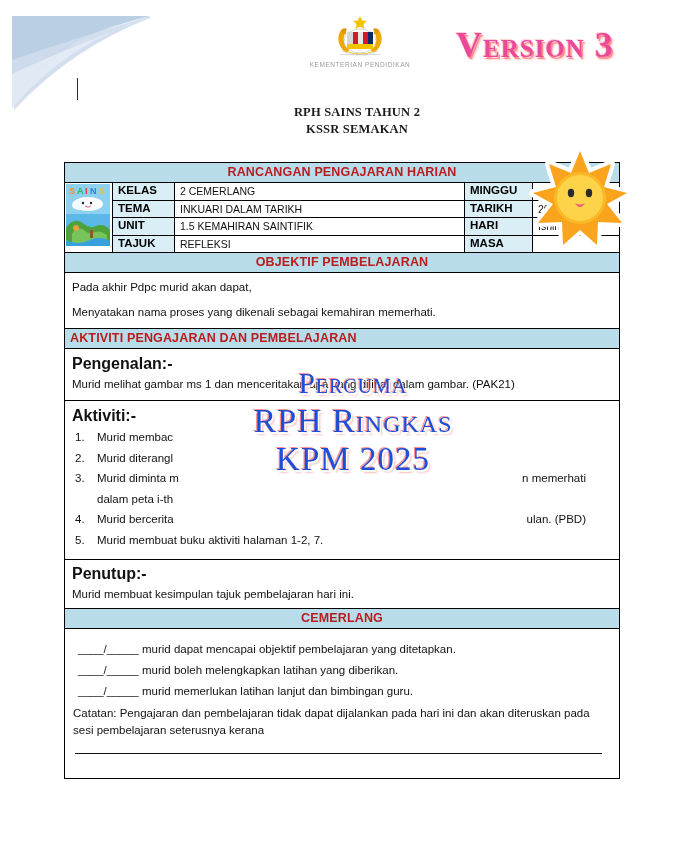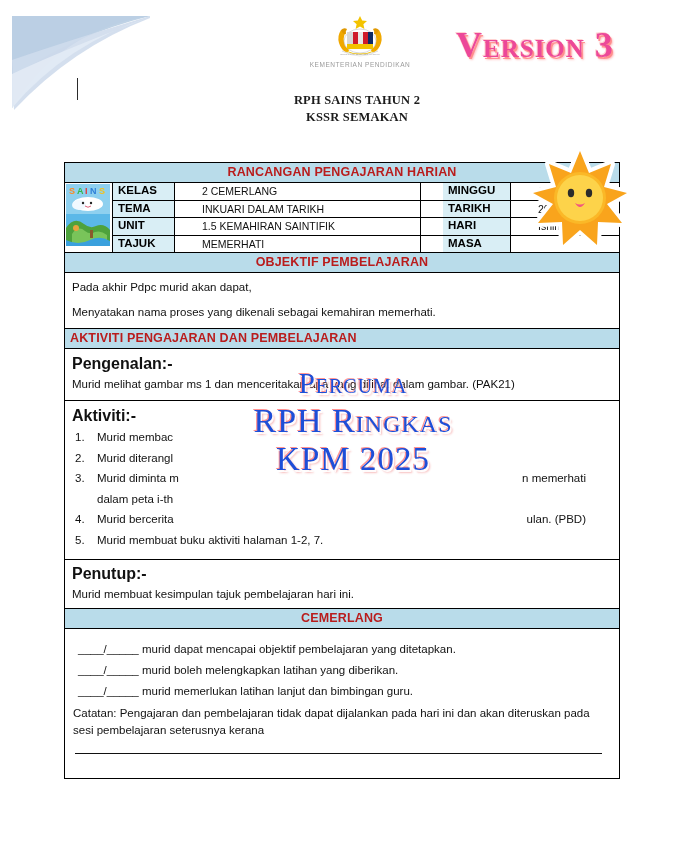--- a/index.html
+++ b/index.html
@@ -45,7 +45,7 @@
   }
 
   .doc-title{
-    position:absolute;left:0;right:0;top:92px;text-align:center;
+    position:absolute;left:0;right:0;top:104px;text-align:center;
     font-family:"Liberation Serif", serif;
     font-weight:700;font-size:12.5px;color:#1c1c1c;line-height:17px;
     letter-spacing:.2px;

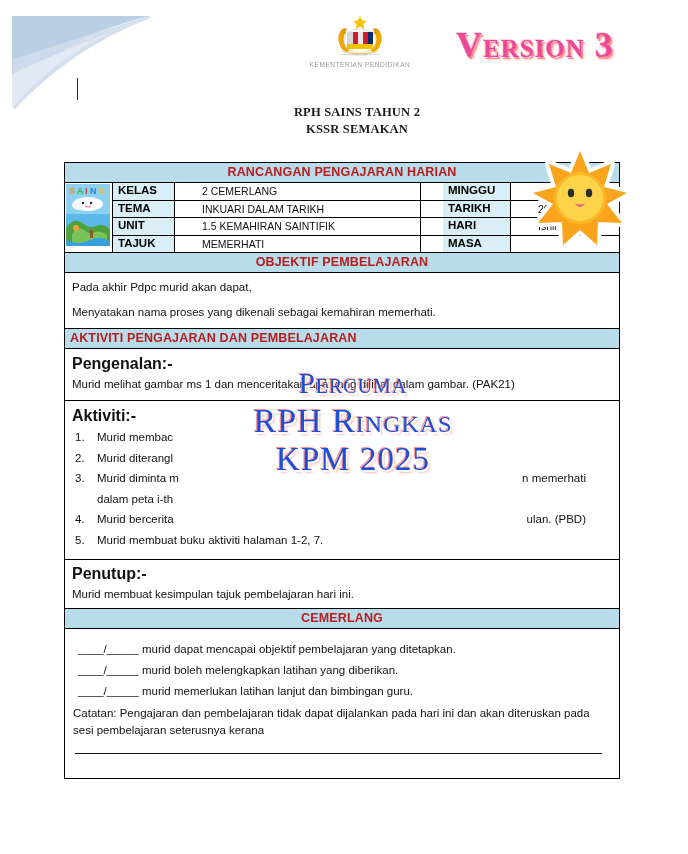--- a/index.html
+++ b/index.html
@@ -79,7 +79,7 @@
   }
   .bookcell svg{display:block;}
   .infogrid{flex:1;display:flex;flex-direction:column;}
-  .irow{display:flex;border-bottom:1px solid #000;height:16.5px;gap:22px;}
+  .irow{display:flex;border-bottom:1px solid #000;height:16.5px;}
   .irow:last-child{border-bottom:none;}
   .ilabel{
     flex:0 0 62px;background:#d9eef5;border-right:1px solid #000;

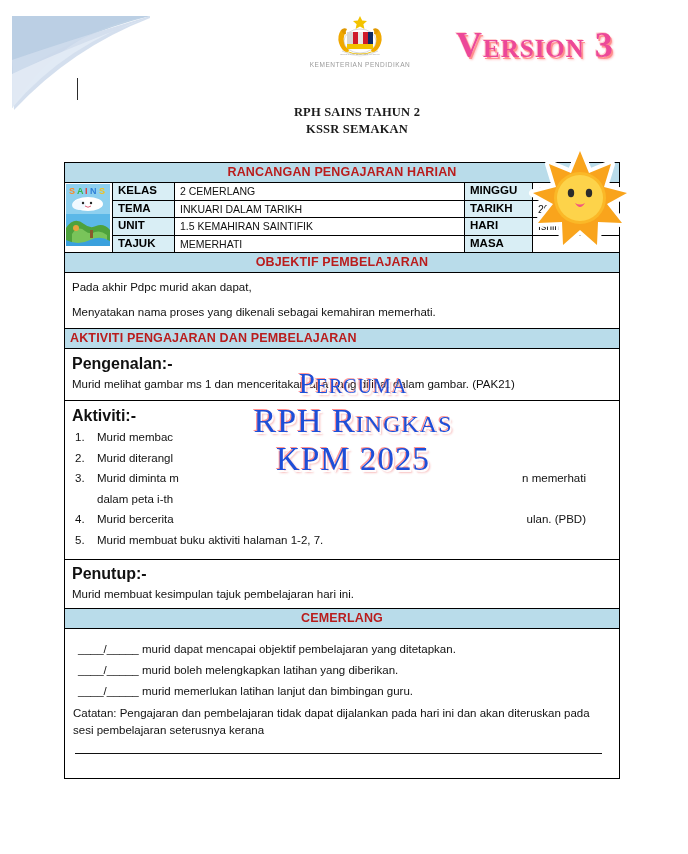--- a/index.html
+++ b/index.html
@@ -238,7 +238,7 @@
 
         <div class="irow">
           <div class="ilabel">TAJUK</div>
-          <div class="ival">MEMERHATI</div>
+          <div class="ival">REFLEKSI</div>
           <div class="ilabel2">MASA</div>
           <div class="ival2"></div>
         </div>

